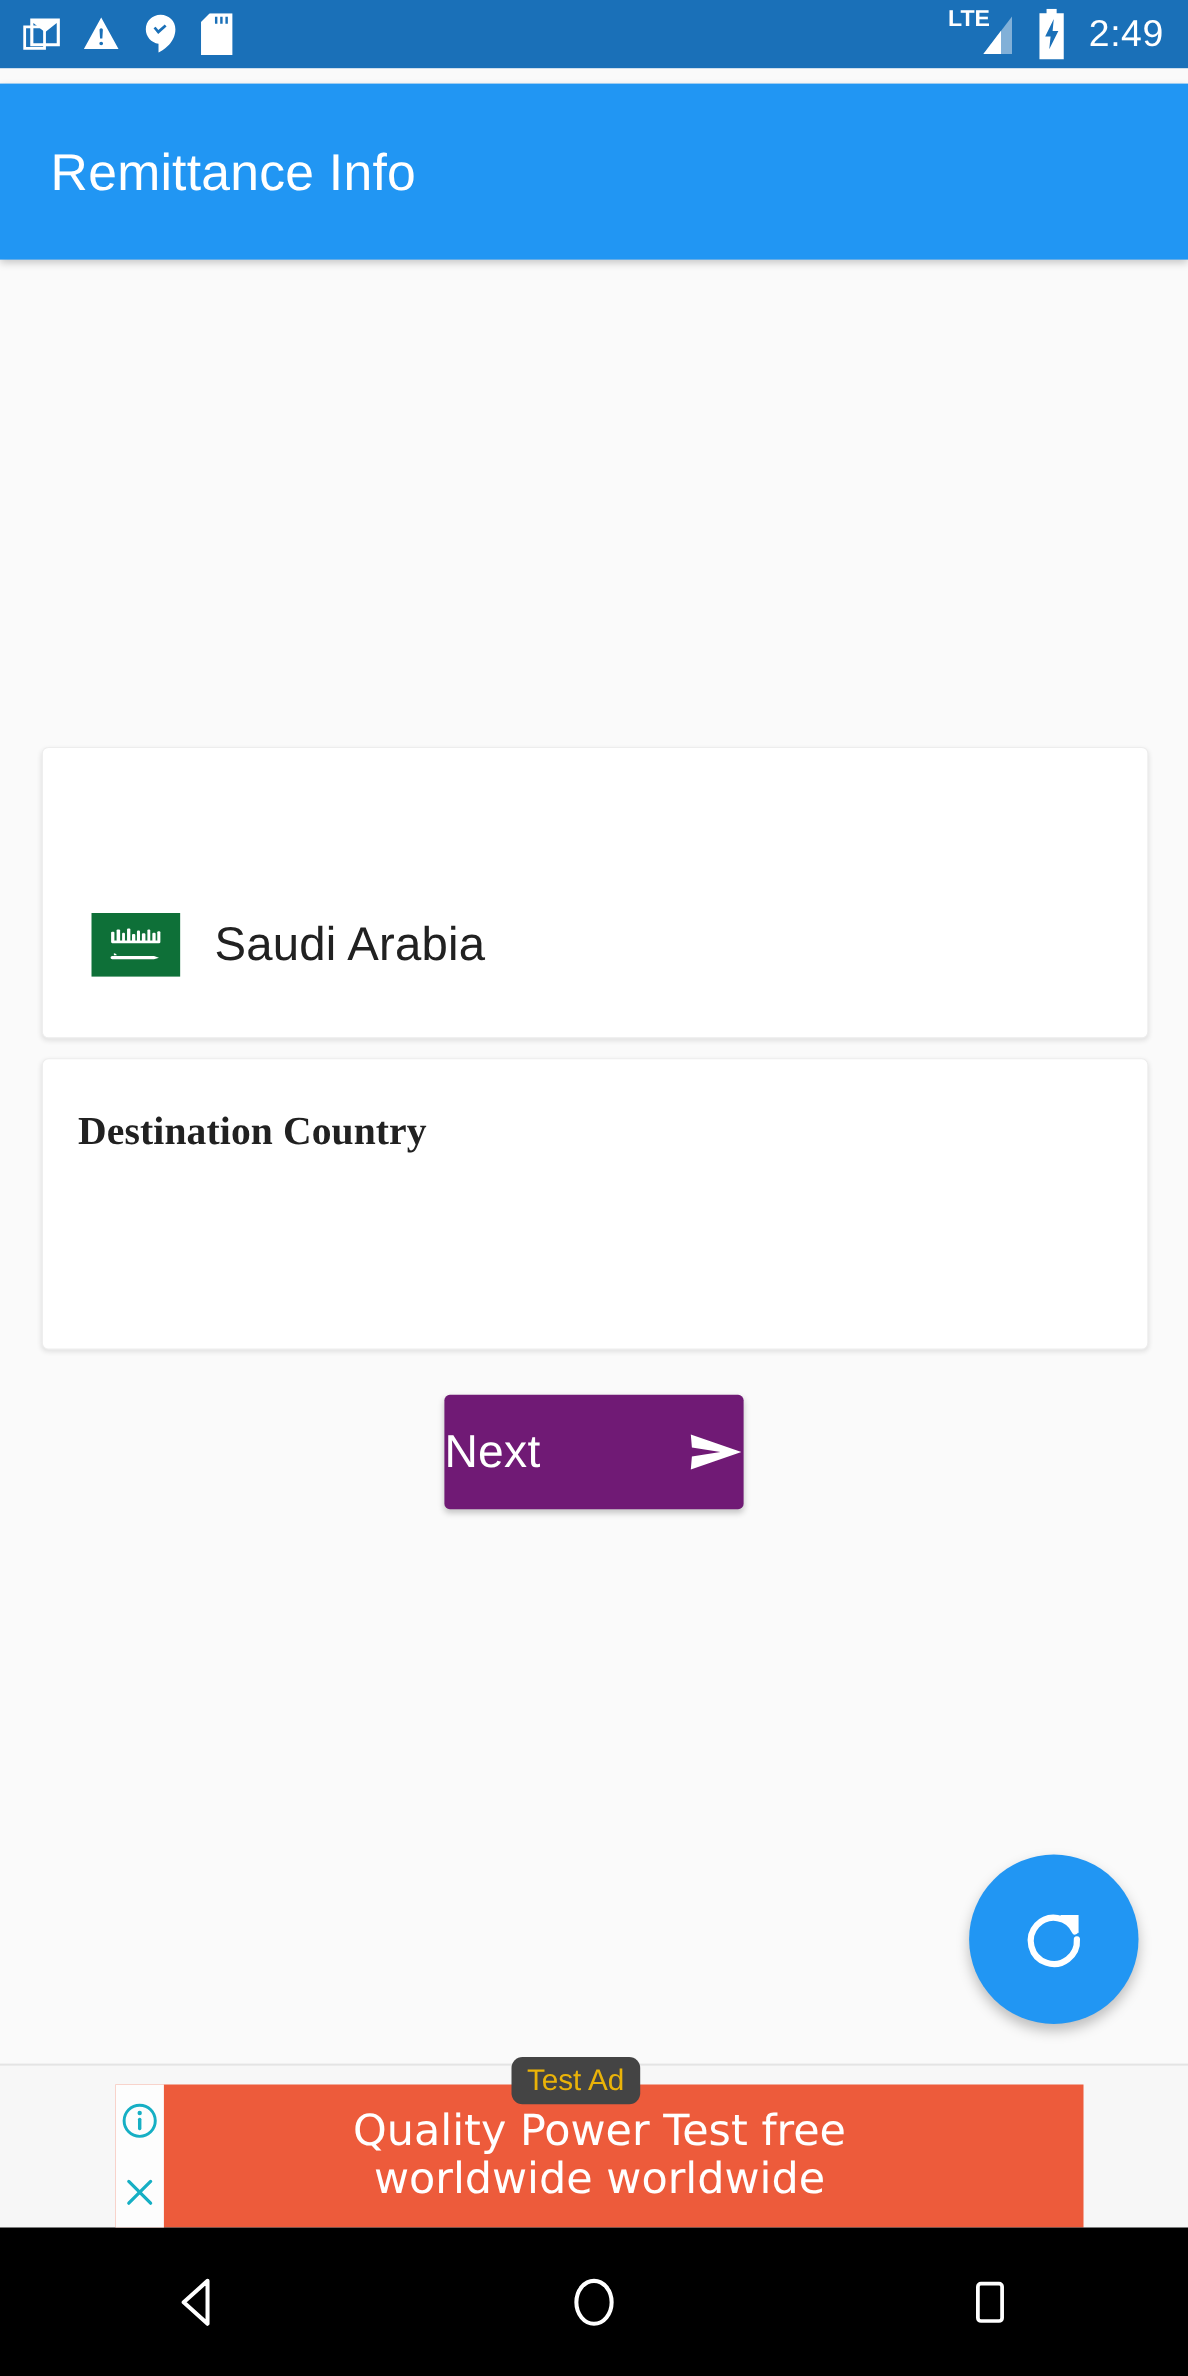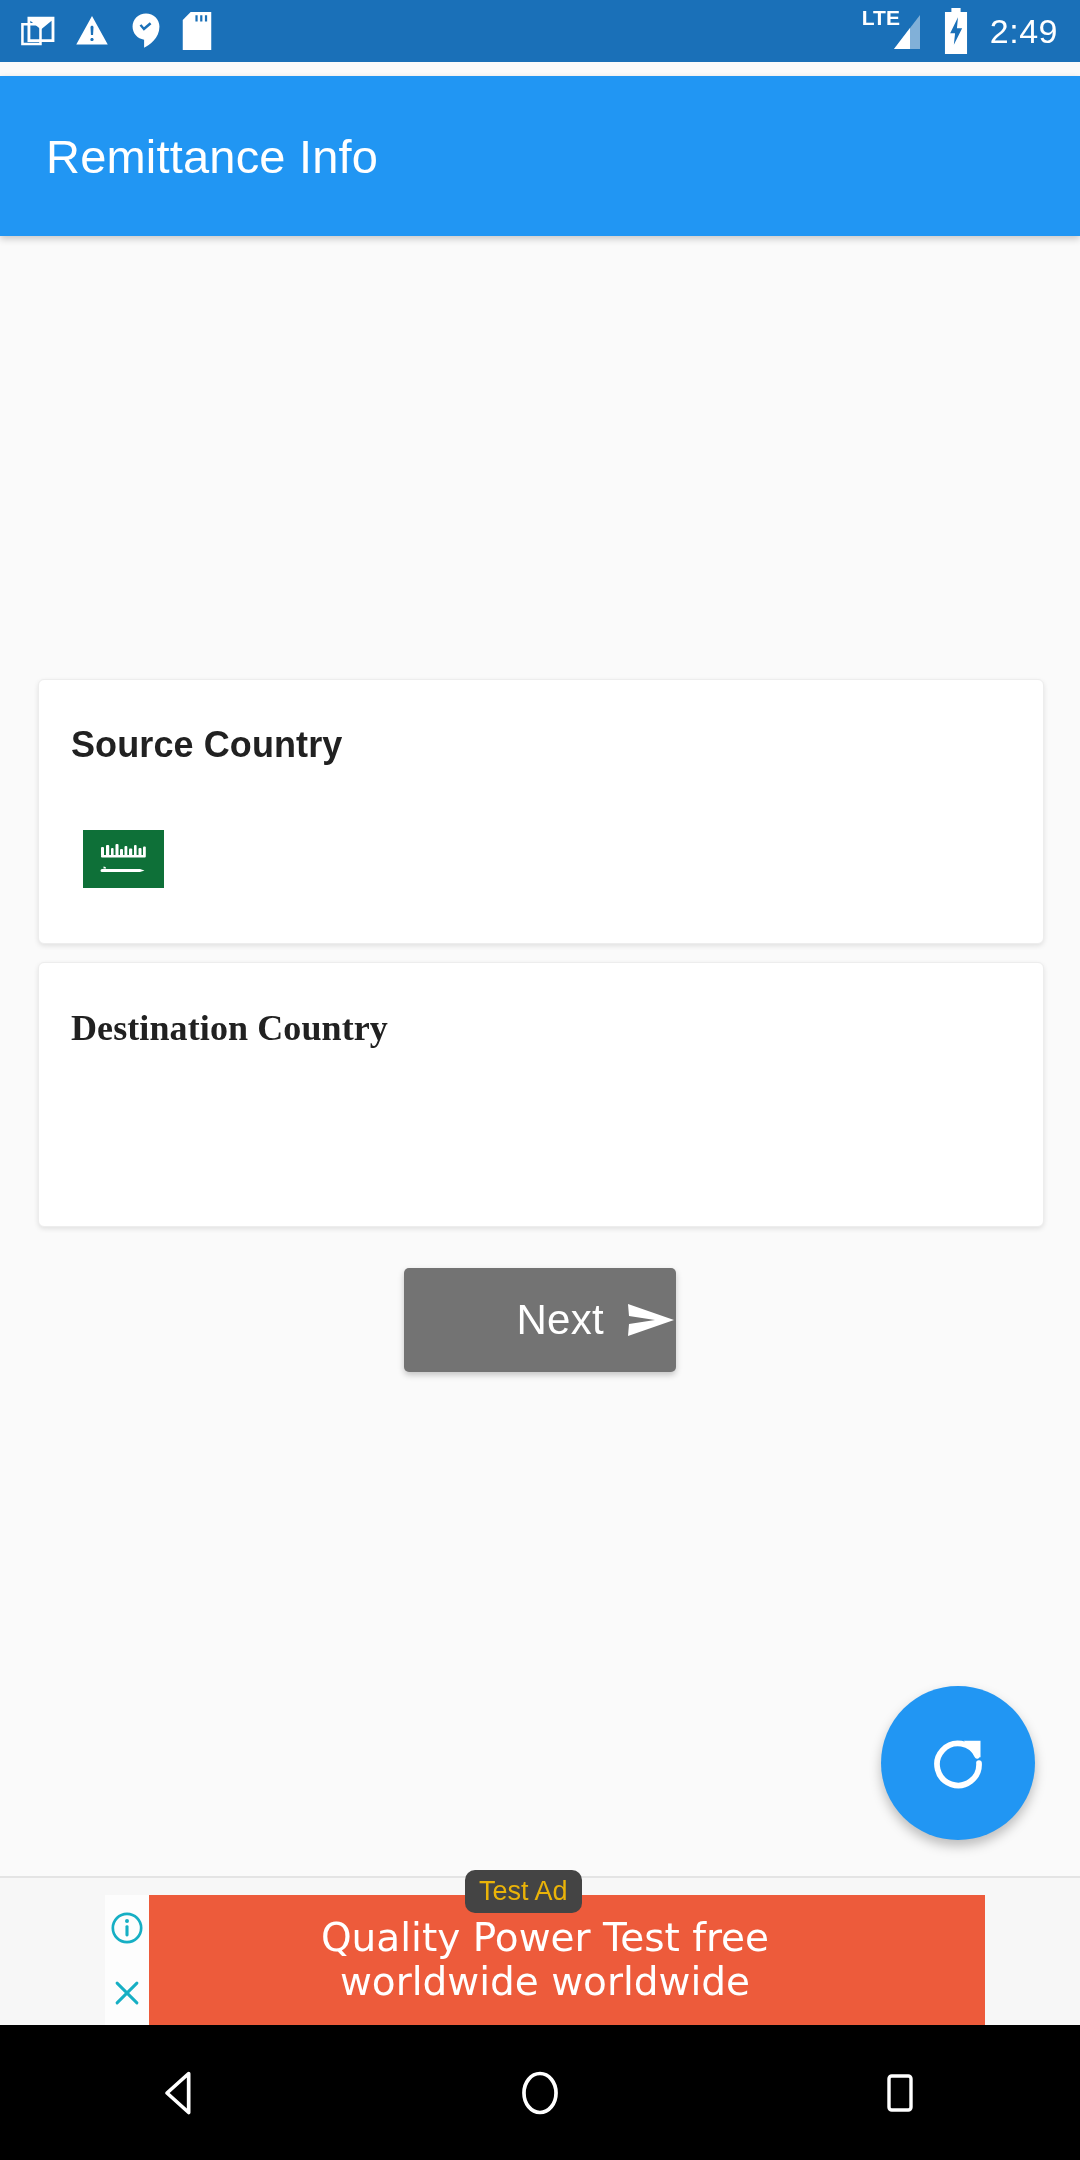--- a/index.html
+++ b/index.html
@@ -303,7 +303,6 @@
   <div class="content">
 
     <div class="card" id="card-source">
-      <div class="card-label">Source Country</div>
       <div class="card-row">
         <svg class="flag" viewBox="0 0 81 58">
           <rect width="81" height="58" fill="#0E7038"></rect>

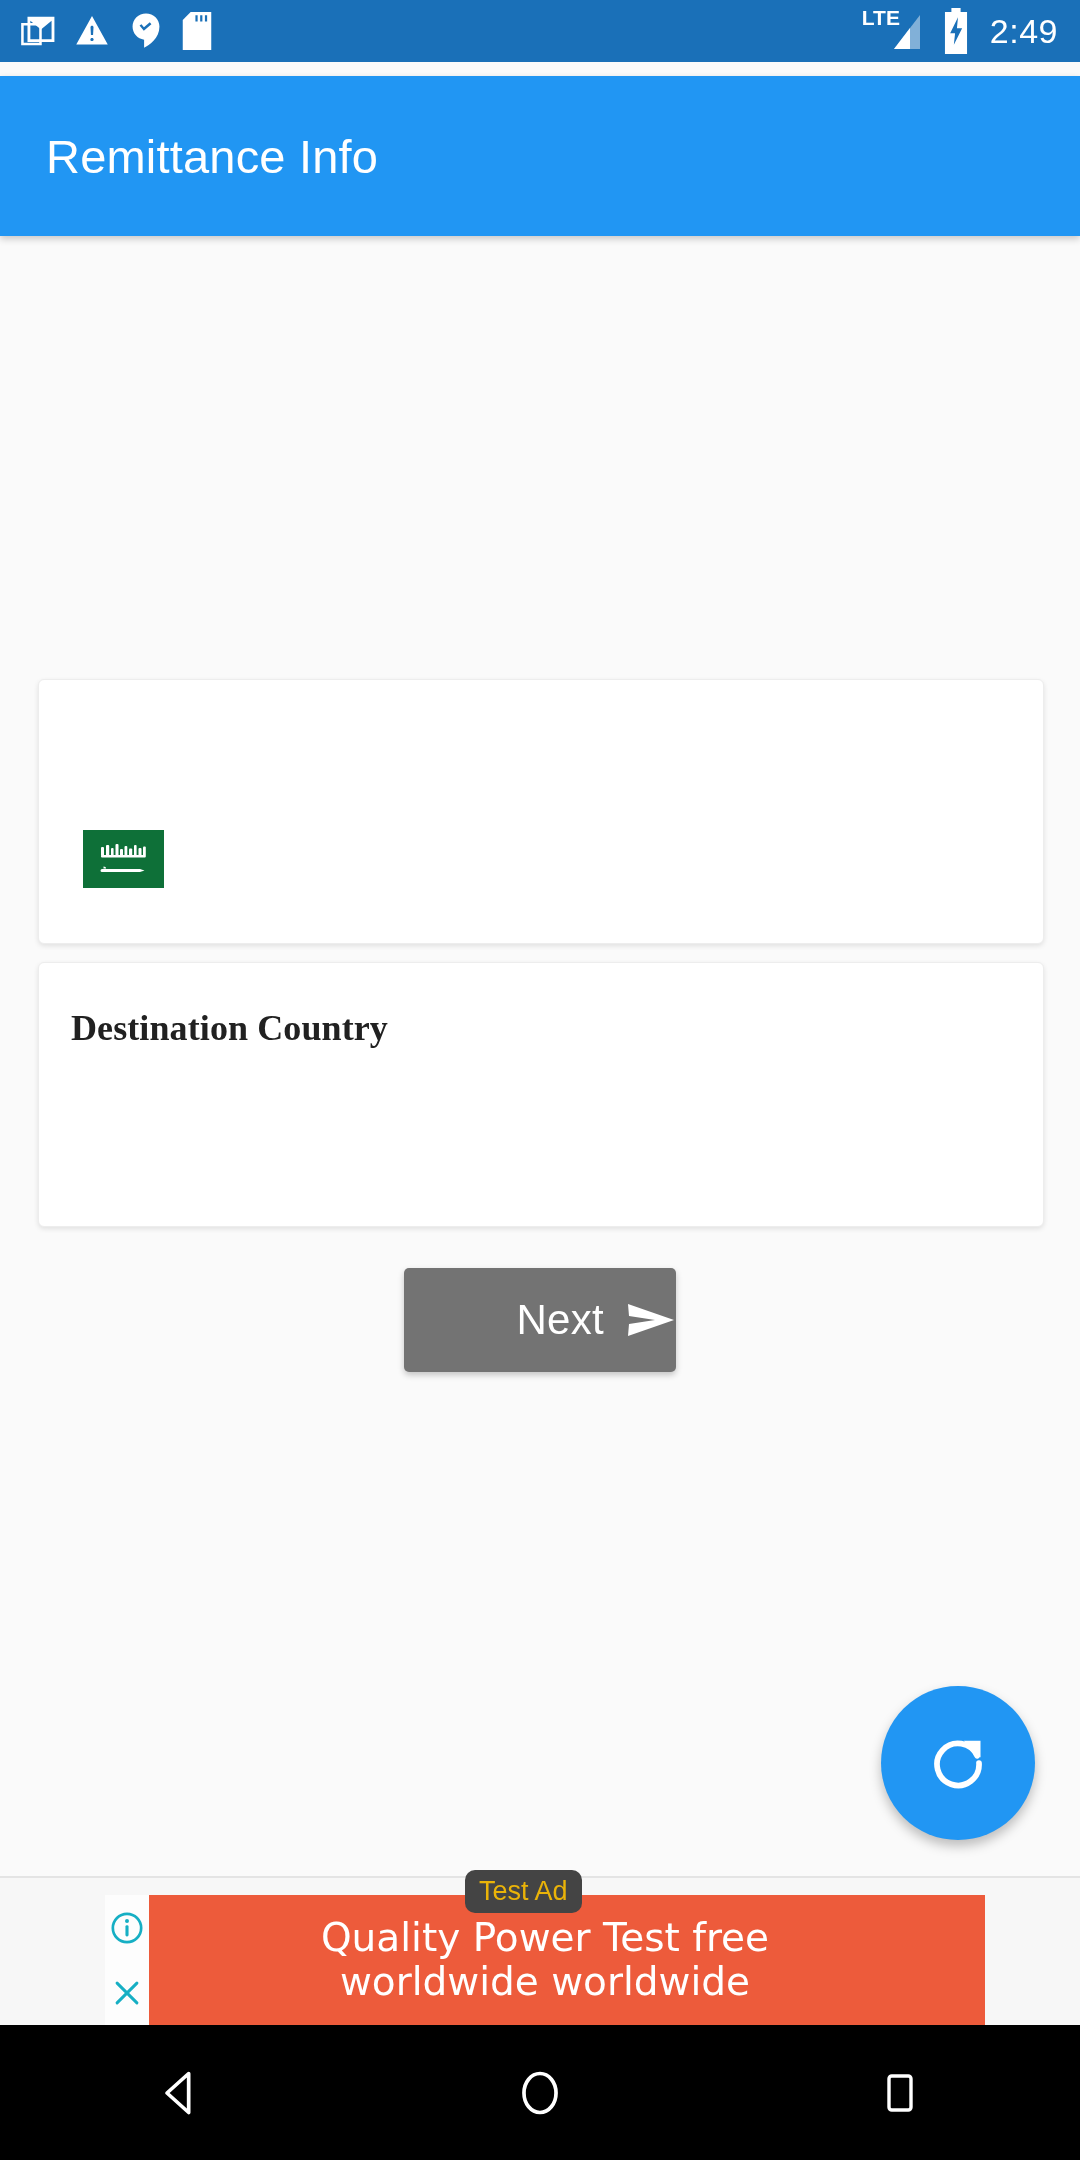--- a/index.html
+++ b/index.html
@@ -322,6 +322,7 @@
             <path d="M20.5 36.6c1.6 0 2.6.9 2.6 1.9h-2.6v-1.9z"></path>
           </g>
         </svg>
+        <span class="country-name">Saudi Arabia</span>
       </div>
     </div>
 

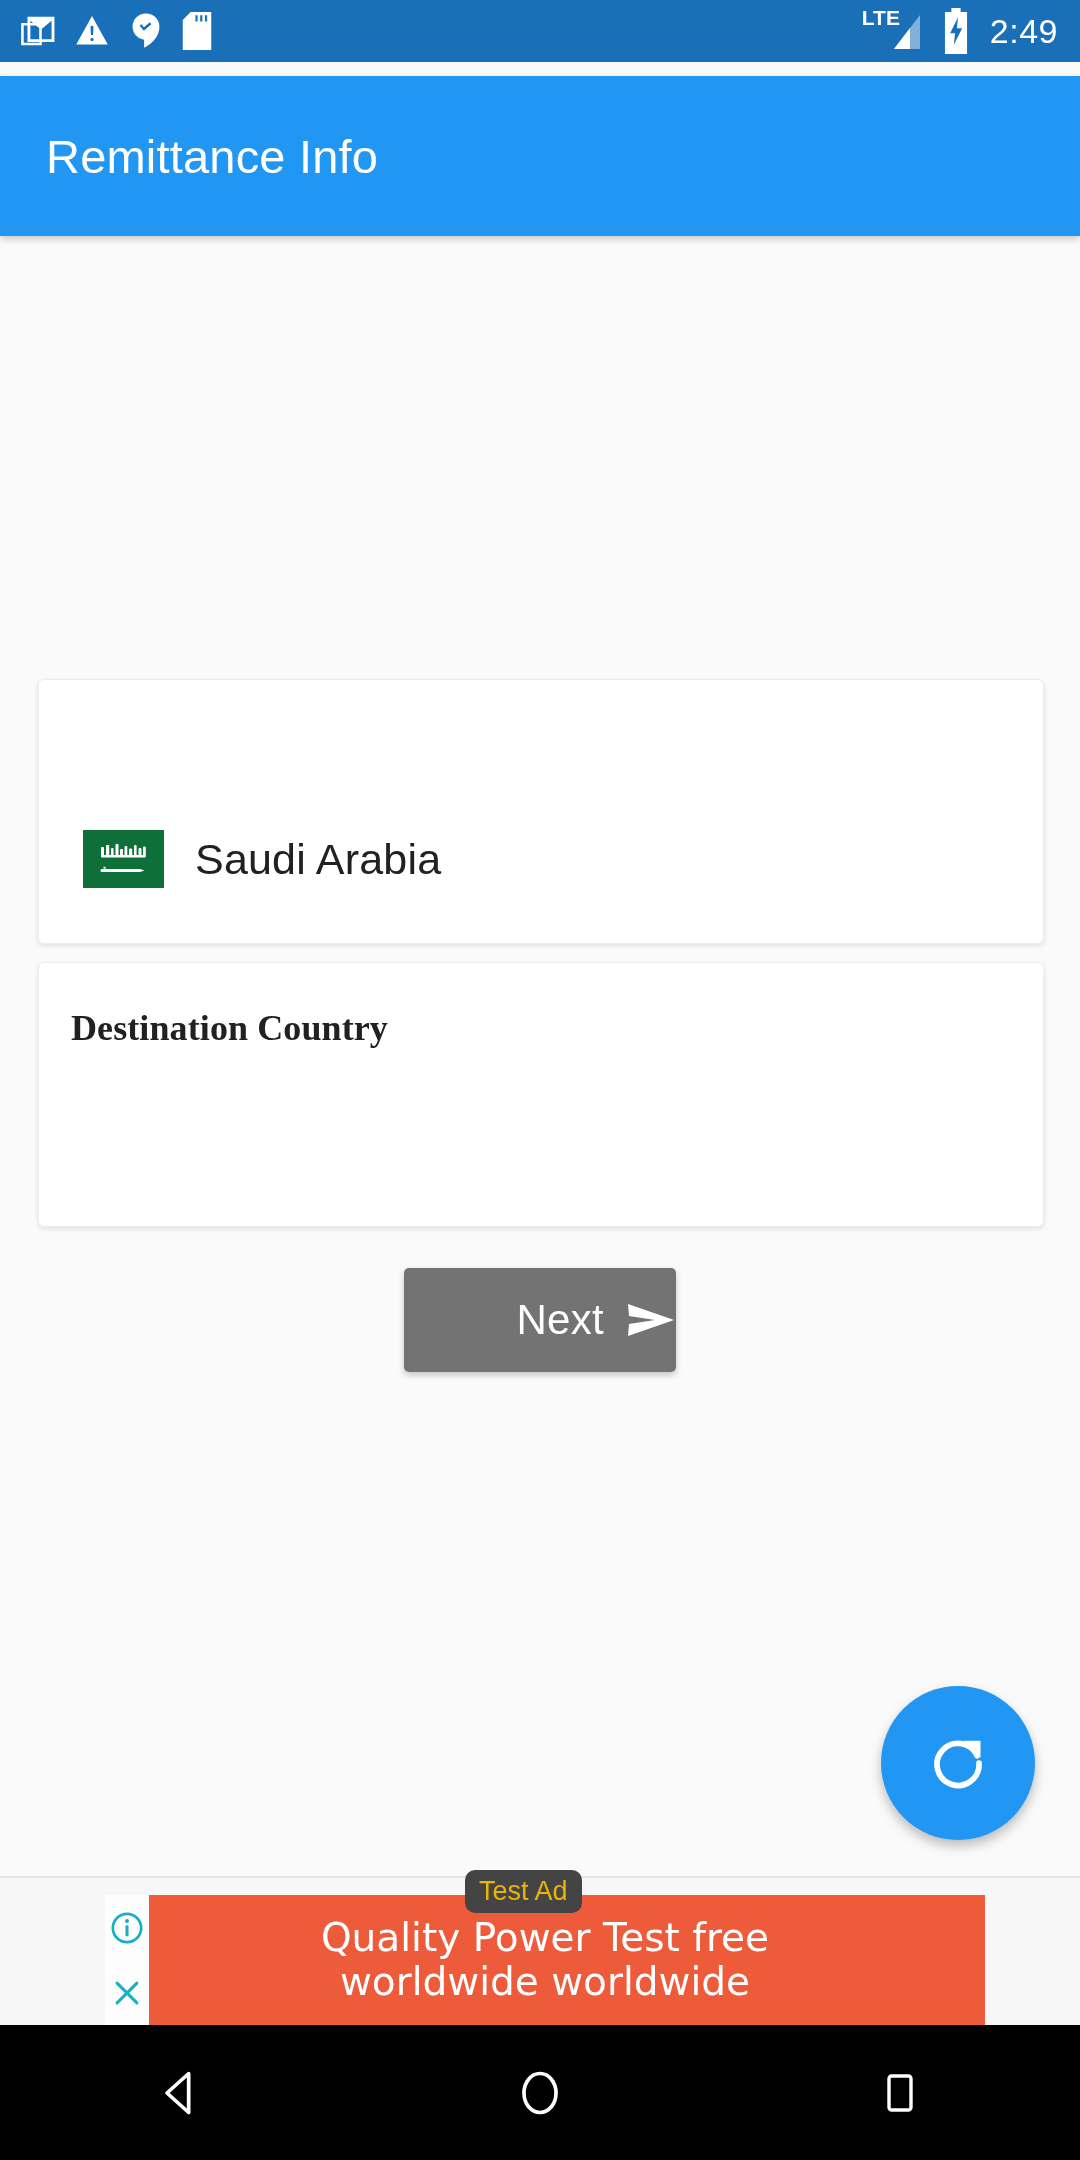--- a/index.html
+++ b/index.html
@@ -132,13 +132,13 @@
     top: 1046px;
     width: 272px;
     height: 104px;
-    background: #737373;
+    background: #701a75;
     border: none;
     border-radius: 5px;
     box-shadow: 0 3px 6px rgba(0,0,0,0.22);
     display: flex;
     align-items: center;
-    justify-content: flex-end;
+    justify-content: space-between;
     gap: 22px;
     cursor: pointer;
   }

